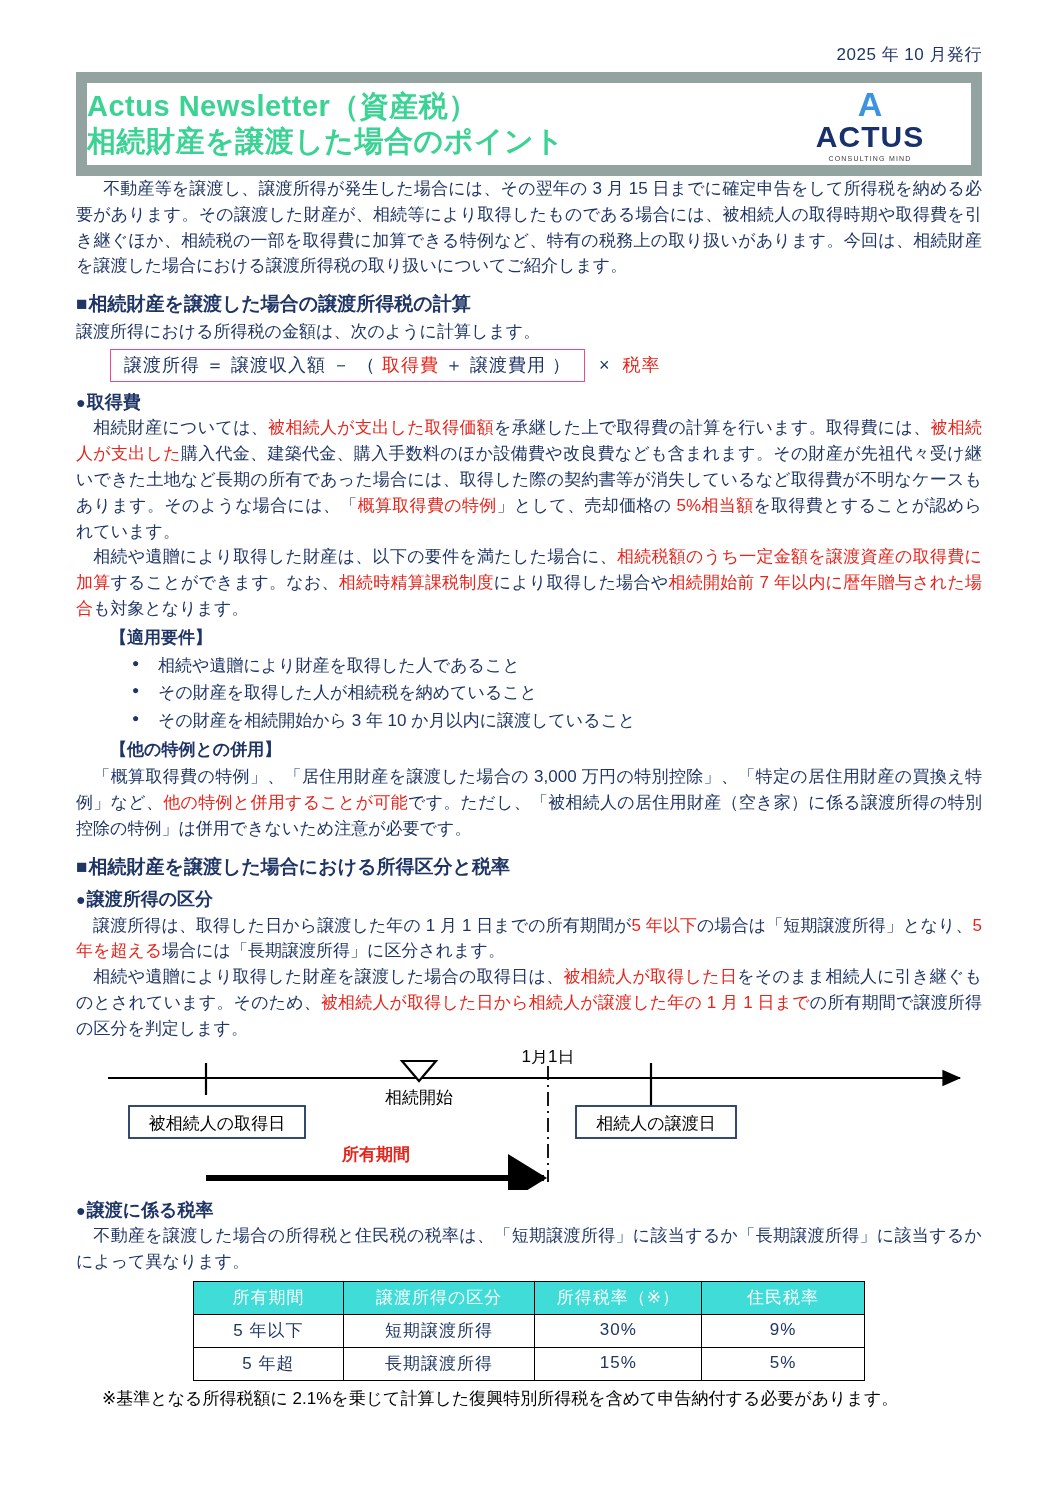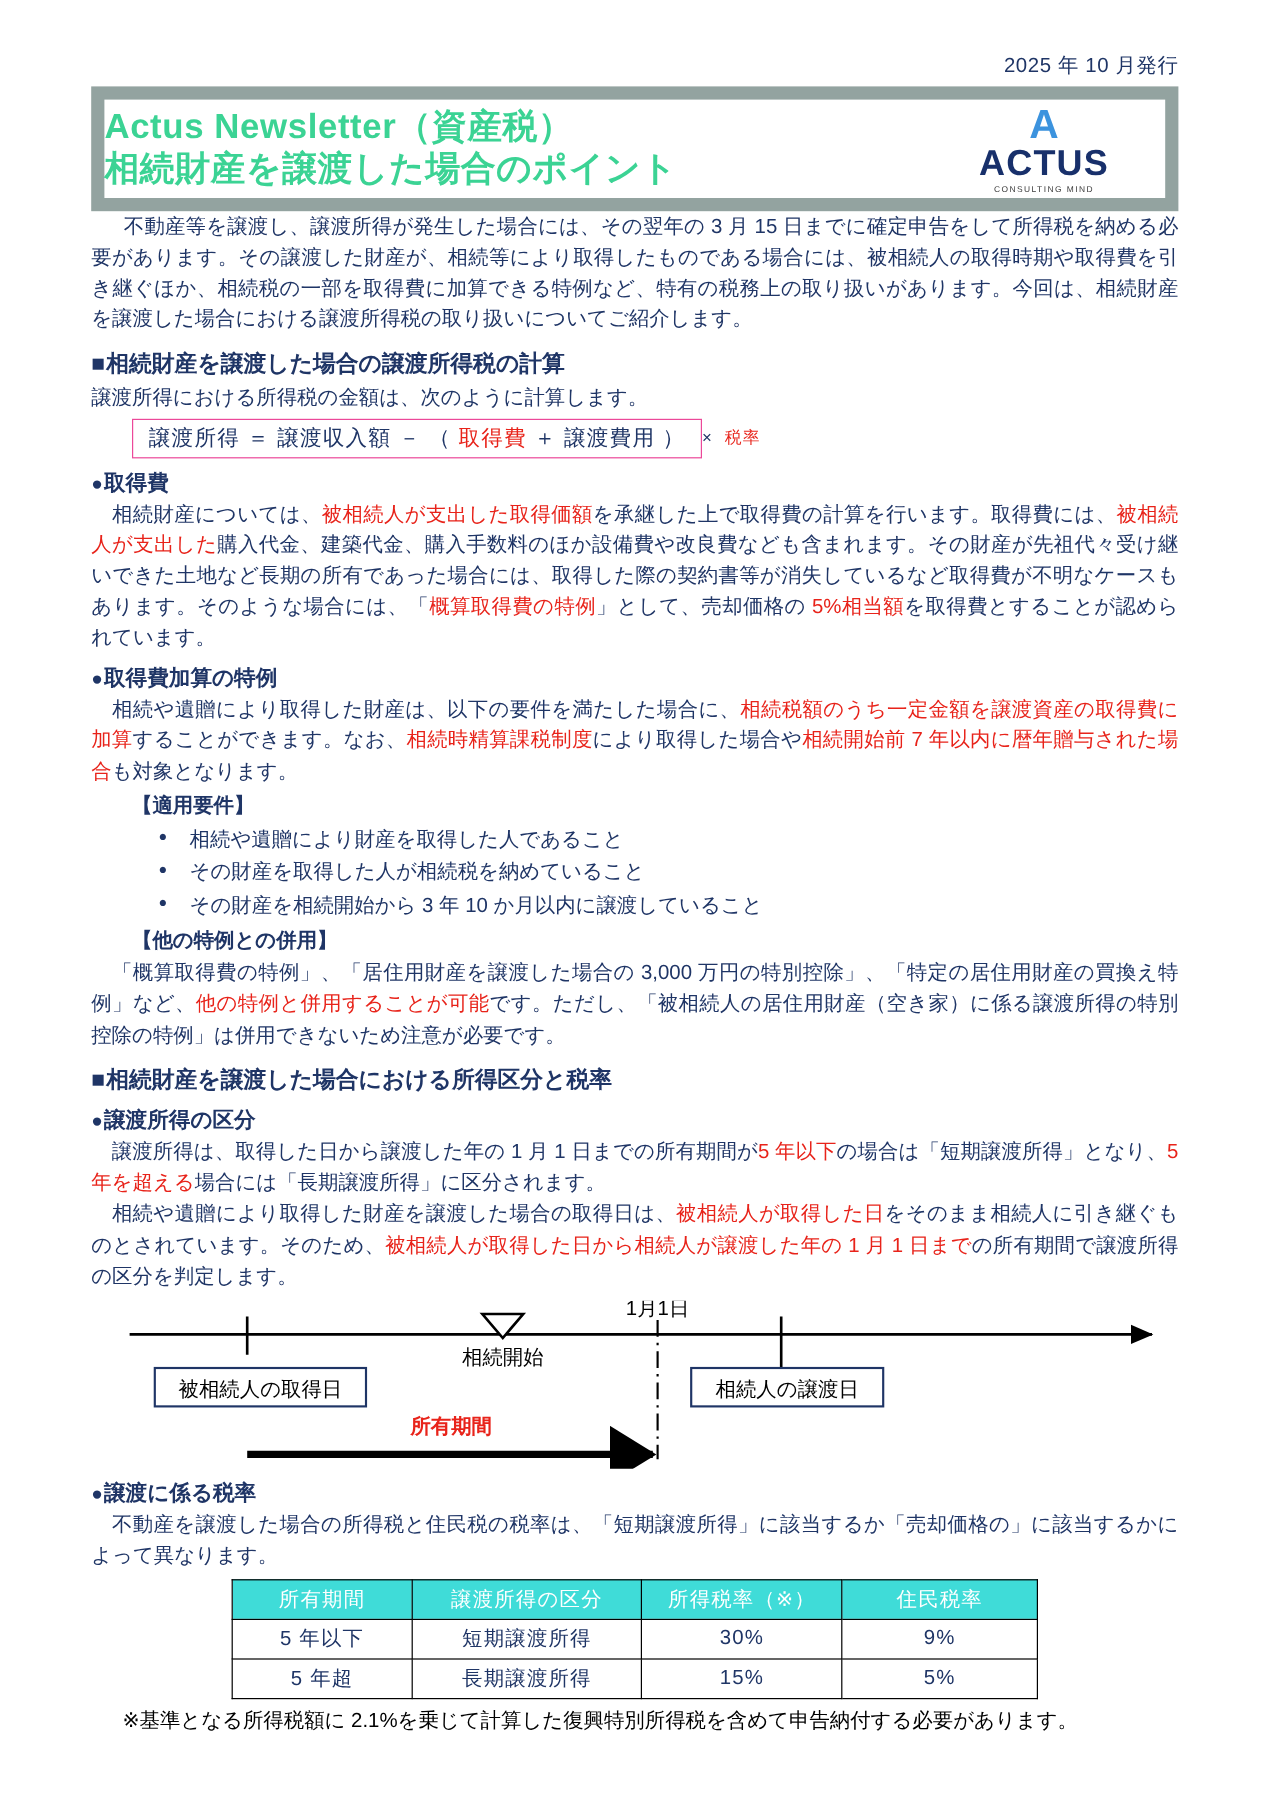--- a/index.html
+++ b/index.html
@@ -146,7 +146,8 @@
     white-space: nowrap;
   }
   .formula-tail {
-    font-size: 14px;
+    font-size: 18px;
+    margin-left: 14px;
     letter-spacing: 1px;
   }
 

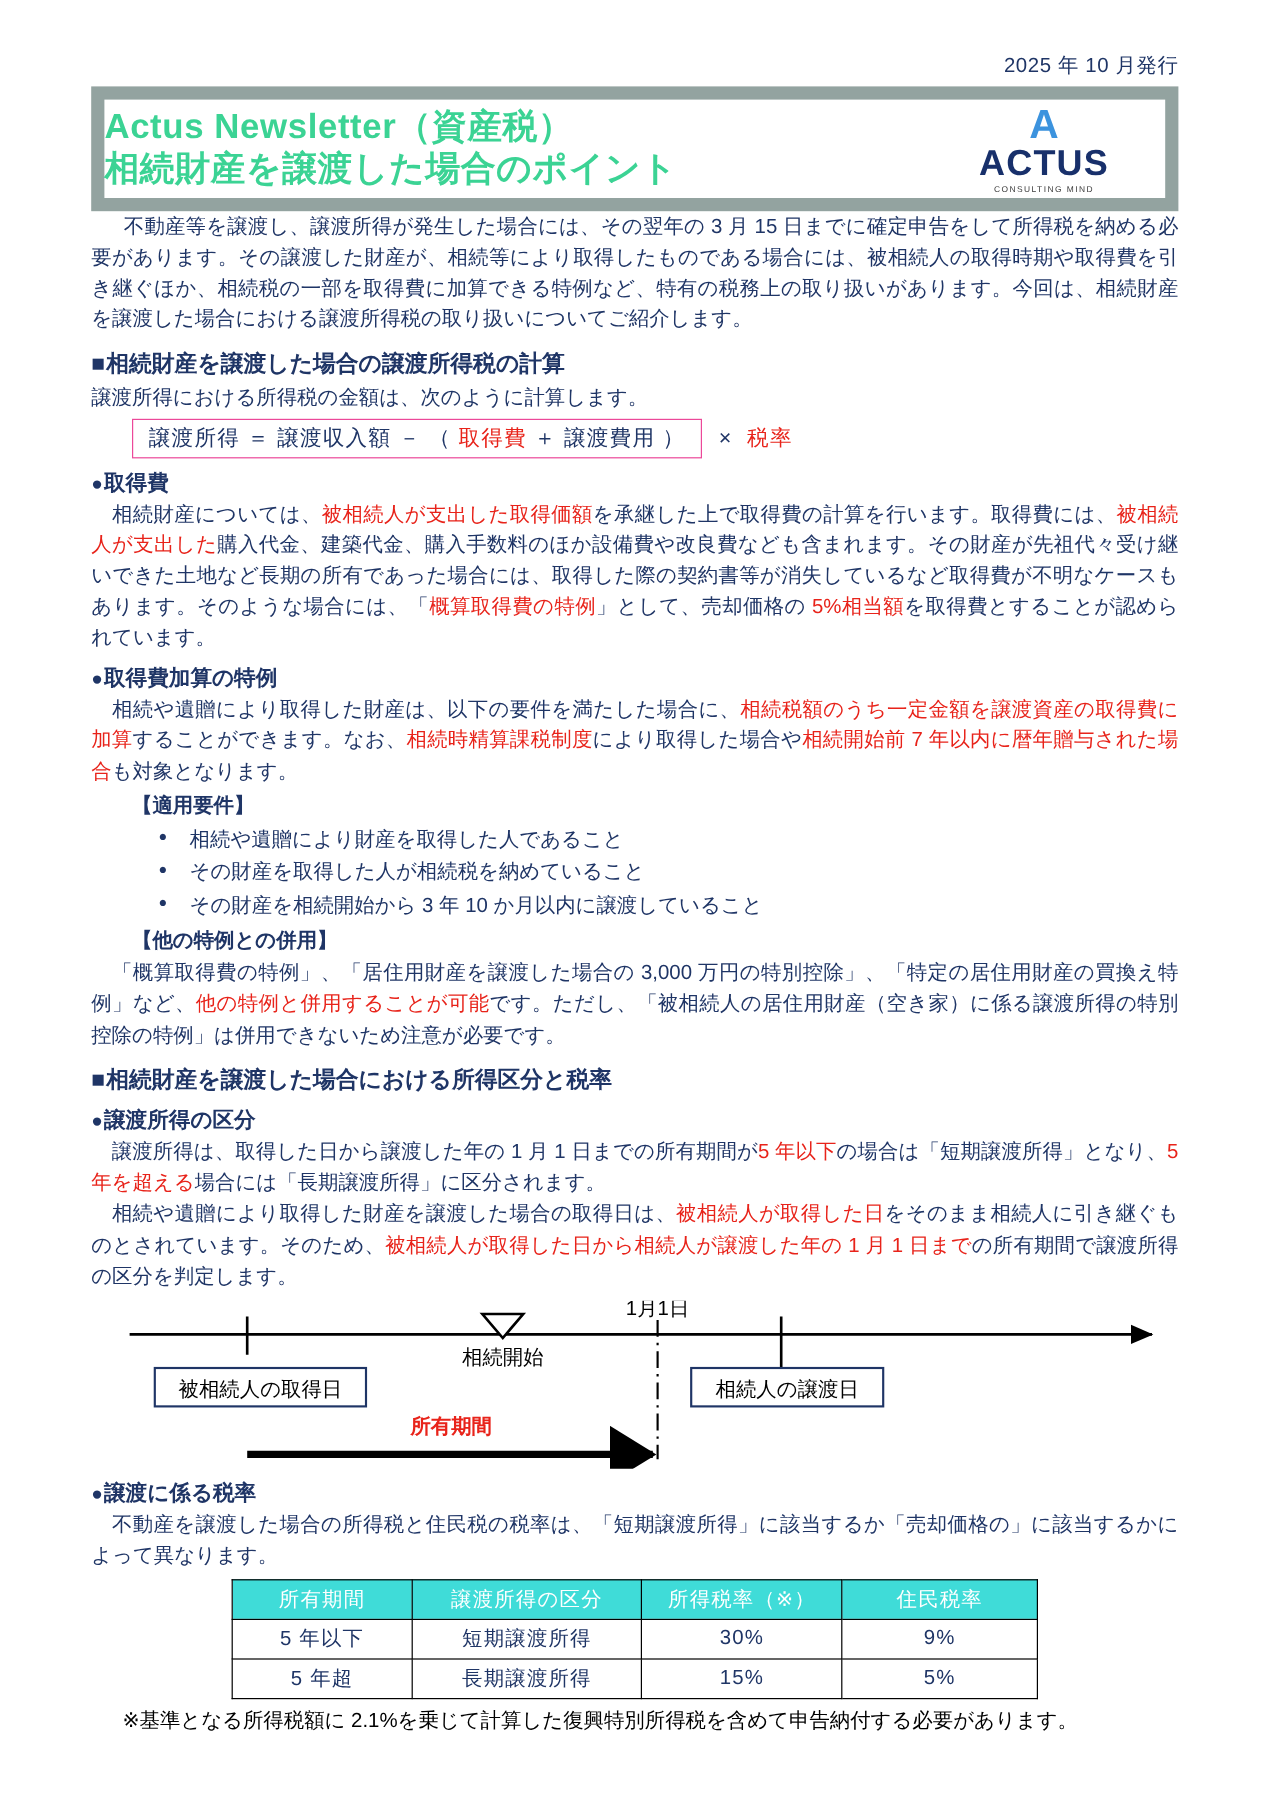--- a/index.html
+++ b/index.html
@@ -249,7 +249,6 @@
   <h3 class="sub"><span>取得費</span></h3>
   <p class="body"><span>　相続財産については、</span><span class="red">被相続人が支出した取得価額</span><span>を承継した上で取得費の計算を行います。取得費には、</span><span class="red">被相続人が支出した</span><span>購入代金、建築代金、購入手数料のほか設備費や改良費なども含まれます。その財産が先祖代々受け継いできた土地など長期の所有であった場合には、取得した際の契約書等が消失しているなど取得費が不明なケースもあります。そのような場合には、「</span><span class="red">概算取得費の特例</span><span>」として、売却価格の </span><span class="red">5%相当額</span><span>を取得費とすることが認められています。</span></p>
 
-  <h3 class="sub"><span>取得費加算の特例</span></h3>
   <p class="body"><span>　相続や遺贈により取得した財産は、以下の要件を満たした場合に、</span><span class="red">相続税額のうち一定金額を譲渡資産の取得費に加算</span><span>することができます。なお、</span><span class="red">相続時精算課税制度</span><span>により取得した場合や</span><span class="red">相続開始前 7 年以内に暦年贈与された場合</span><span>も対象となります。</span></p>
 
   <h4 class="brk">【適用要件】</h4>

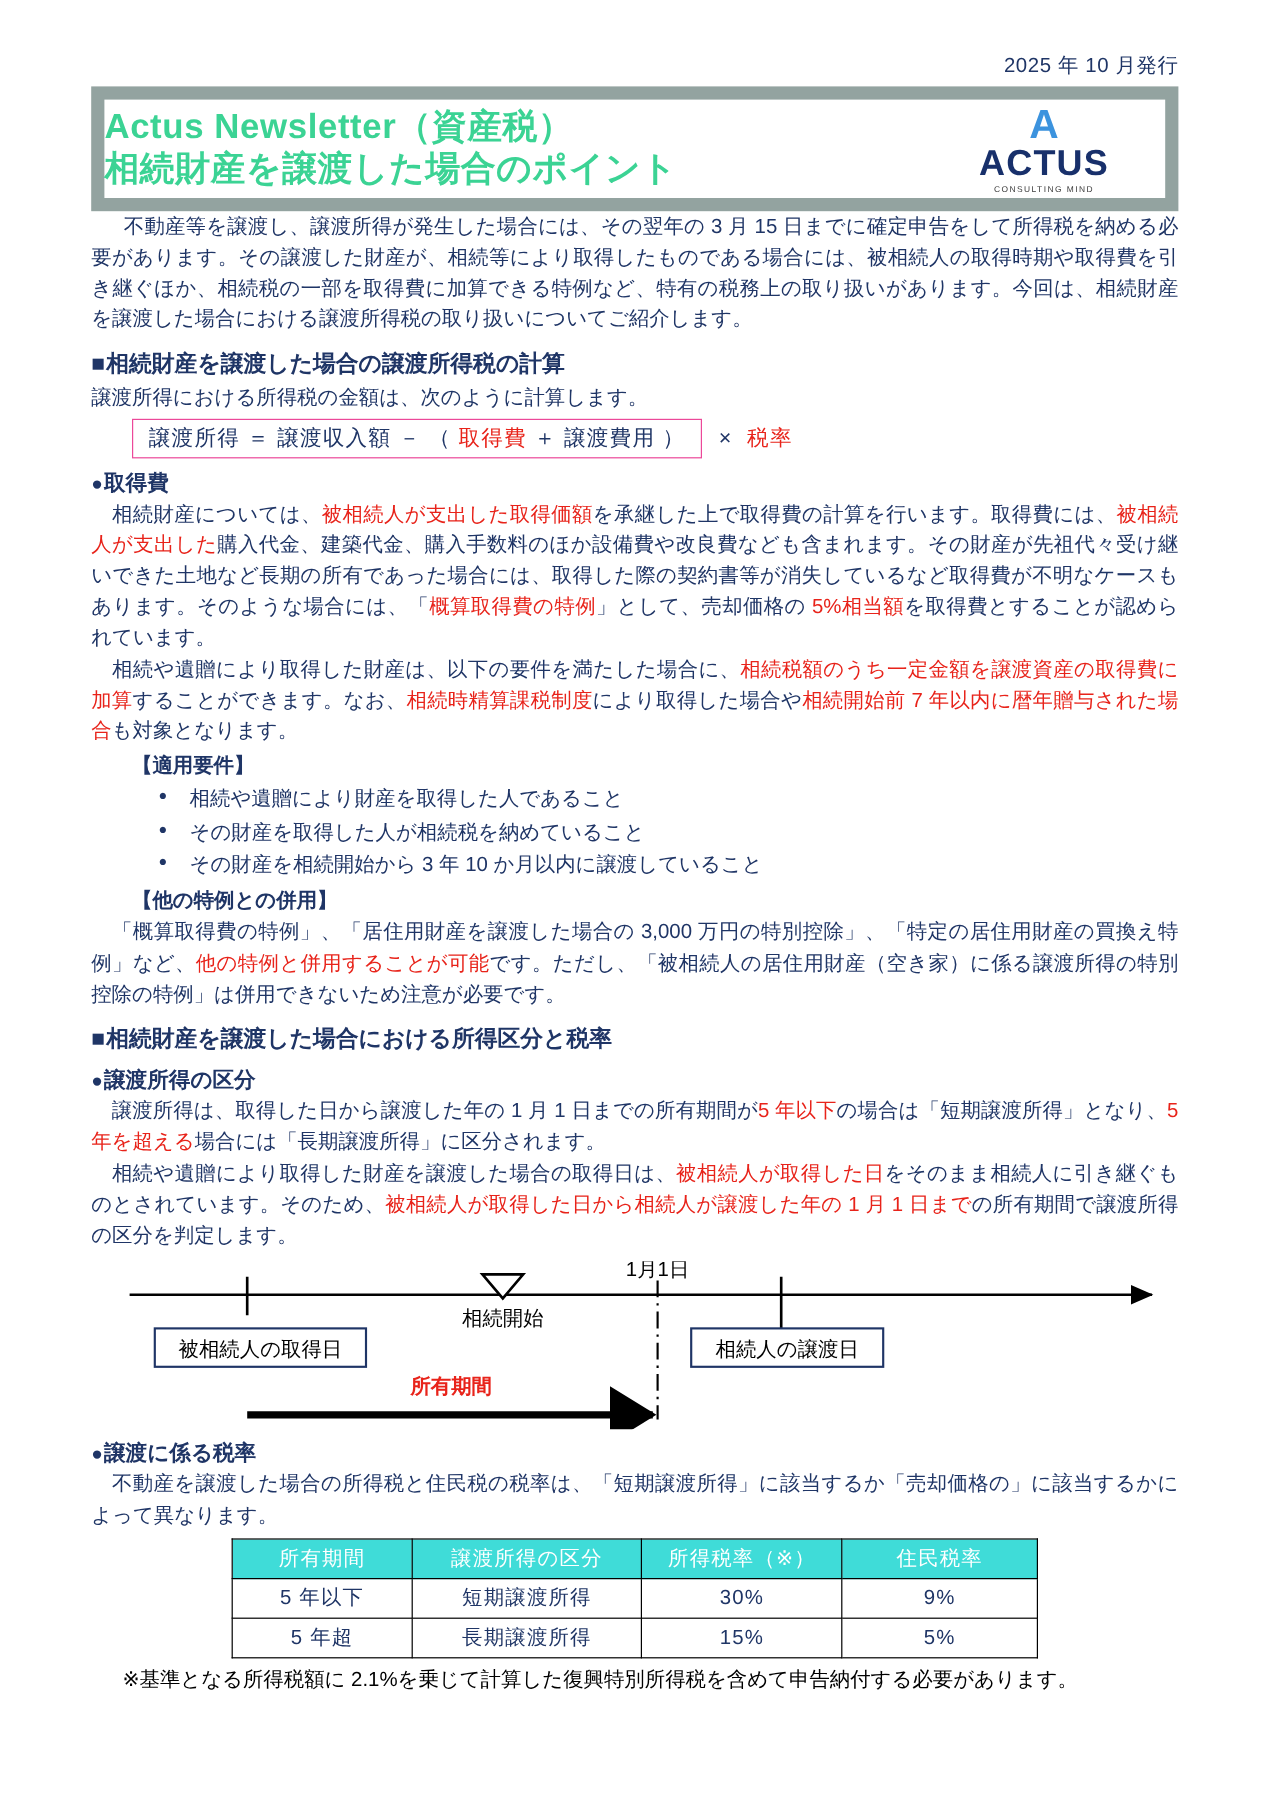--- a/index.html
+++ b/index.html
@@ -305,7 +305,7 @@
   </div>
 
   <h3 class="sub"><span>譲渡に係る税率</span></h3>
-  <p class="body">　不動産を譲渡した場合の所得税と住民税の税率は、「短期譲渡所得」に該当するか「売却価格の」に該当するかによって異なります。</p>
+  <p class="body">　不動産を譲渡した場合の所得税と住民税の税率は、「短期譲渡所得」に該当するか「長期譲渡所得」に該当するかによって異なります。</p>
 
   <table class="tax-table">
     <colgroup>

